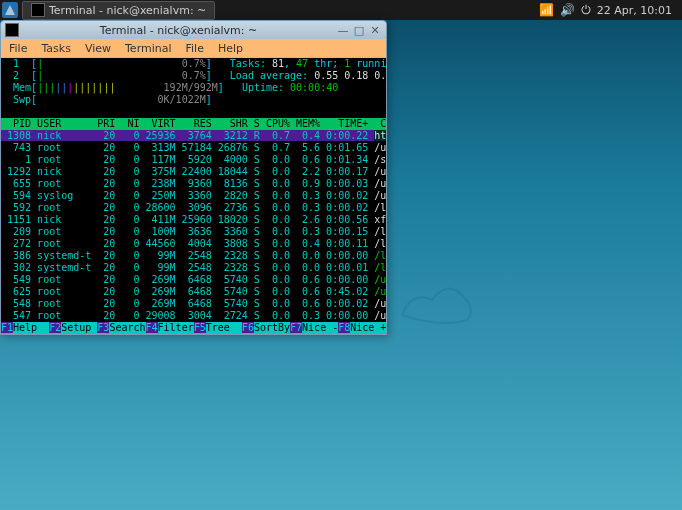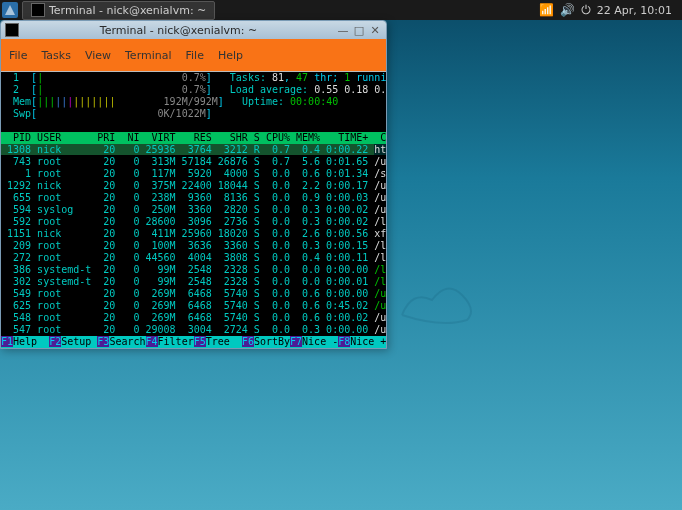--- a/index.html
+++ b/index.html
@@ -28,8 +28,8 @@
   #titlebar .title{flex:1;text-align:center;}
   #titlebar .wbtn{width:14px;height:14px;display:flex;align-items:center;
     justify-content:center;color:#555;font-size:11px;margin-left:2px;}
-  #menubar{height:18px;background:#f97316;display:flex;align-items:center;
-    font-size:11px;color:#333;gap:14px;padding:7px 8px;border-bottom:1px solid #bbb;}
+  #menubar{height:18px;background:#fdba74;display:flex;align-items:center;
+    font-size:11px;color:#333;gap:14px;padding:0 8px;border-bottom:1px solid #bbb;}
   #term{background:#000;font-family:"DejaVu Sans Mono","Courier New",monospace;
     font-size:10px;line-height:12px;color:#0ce;white-space:pre;}
   .hdr-row{background:#00c060;color:#000;}

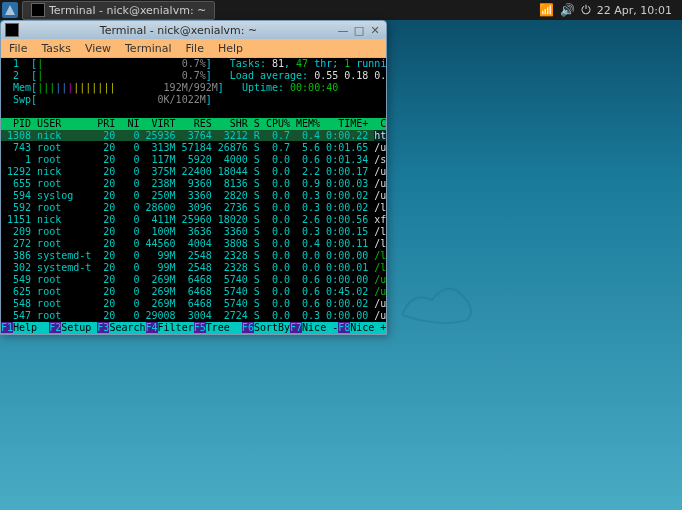--- a/index.html
+++ b/index.html
@@ -80,7 +80,7 @@
 <span class="c-teal">  Mem</span>[<span class="c-green">|||</span><span class="c-blue">||</span><span class="c-mag">|</span><span class="c-yellow">|||||||</span>      <span class="c-grey">  192M/992M</span>]   <span class="c-teal">Uptime: </span><span class="c-green">00:00:40</span>
 <span class="c-teal">  Swp</span>[                 <span class="c-grey">   0K/1022M</span>]
 
-<div class="hdr-row">  PID USER      PRI  NI  VIRT   RES   SHR S CPU% MEM%   TIME+  Command</div><span class="c-teal" style="background:#14532d"> 1308 nick       20   0 25936  3764  3212 R  0.7  0.4 0:00.22 </span><span class="c-white" style="background:#002a2a">htop</span>
+<div class="hdr-row">  PID USER      PRI  NI  VIRT   RES   SHR S CPU% MEM%   TIME+  Command</div><span class="c-teal" style="background:#4c1d95"> 1308 nick       20   0 25936  3764  3212 R  0.7  0.4 0:00.22 </span><span class="c-white" style="background:#002a2a">htop</span>
 <span class="c-teal">  743 root       20   0  313M 57184 26876 S  0.7  5.6 0:01.65 </span><span class="c-white">/usr/lib/xorg/Xor</span>
 <span class="c-teal">    1 root       20   0  117M  5920  4000 S  0.0  0.6 0:01.34 </span><span class="c-white">/sbin/init splash</span>
 <span class="c-teal"> 1292 nick       20   0  375M 22400 18044 S  0.0  2.2 0:00.17 </span><span class="c-white">/usr/bin/xfce4-te</span>

